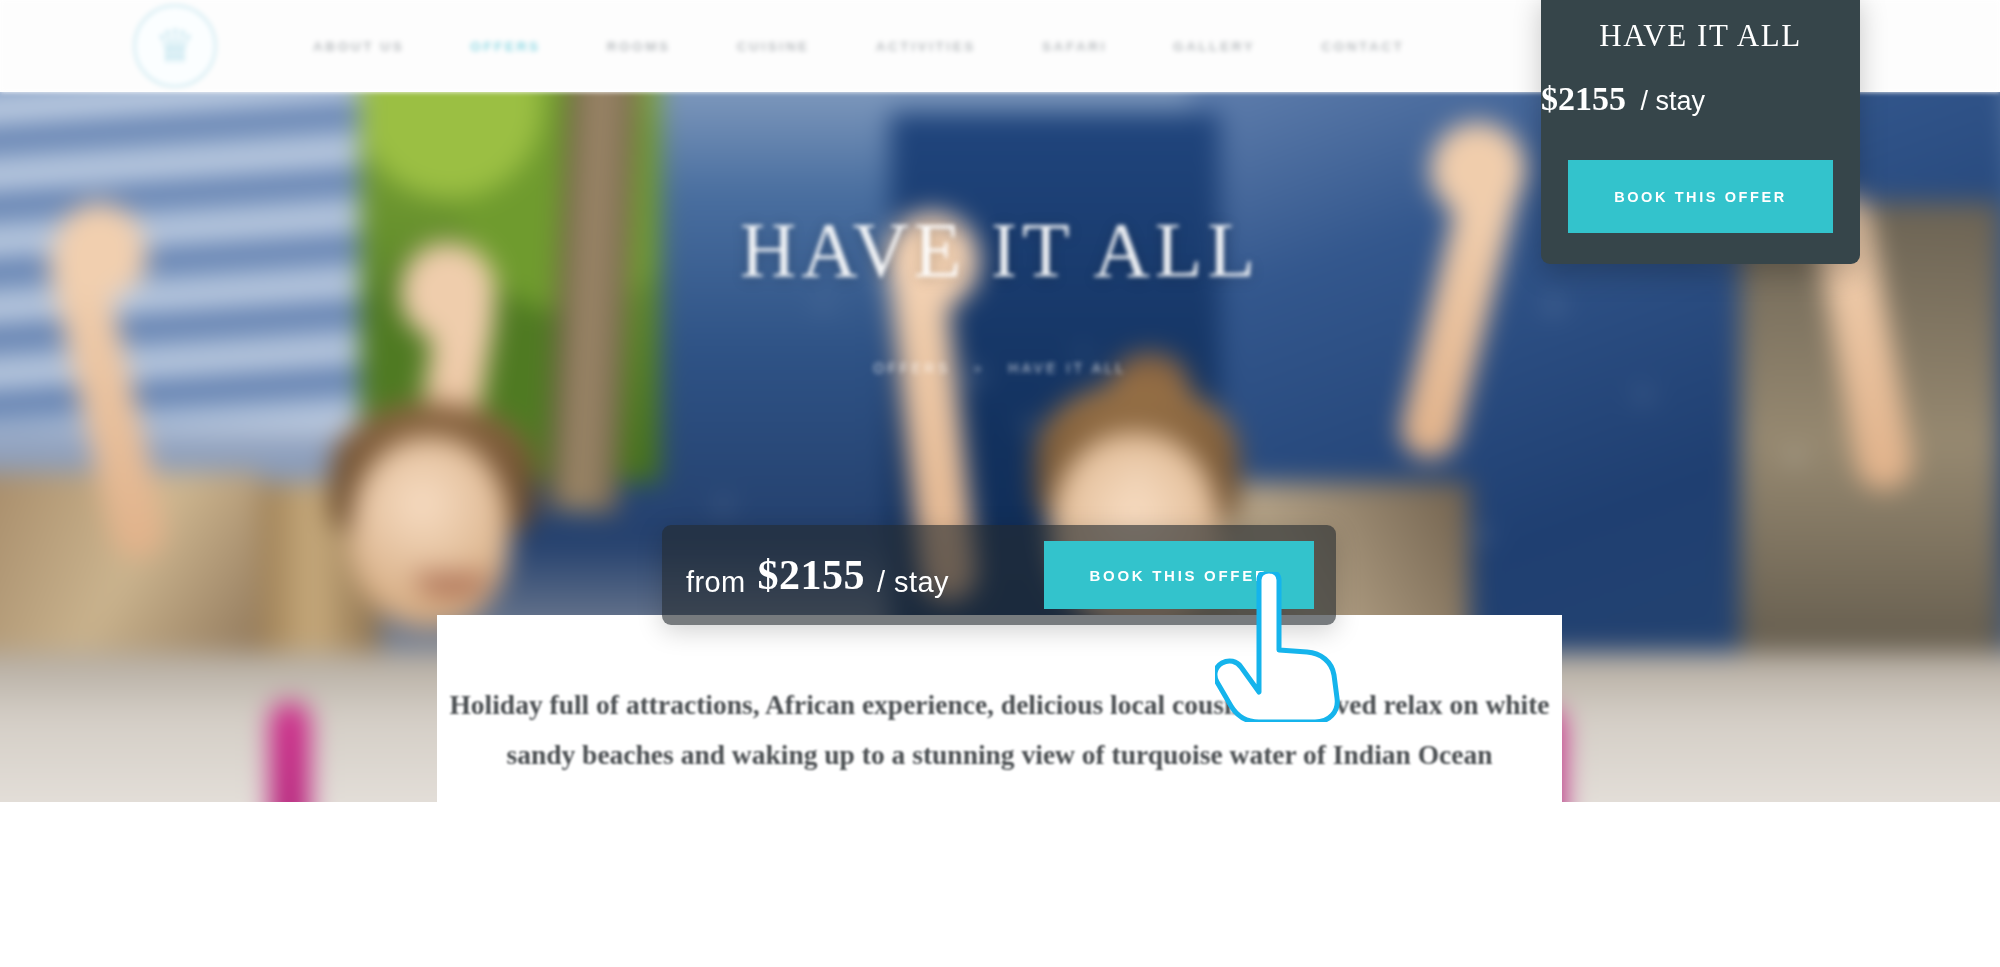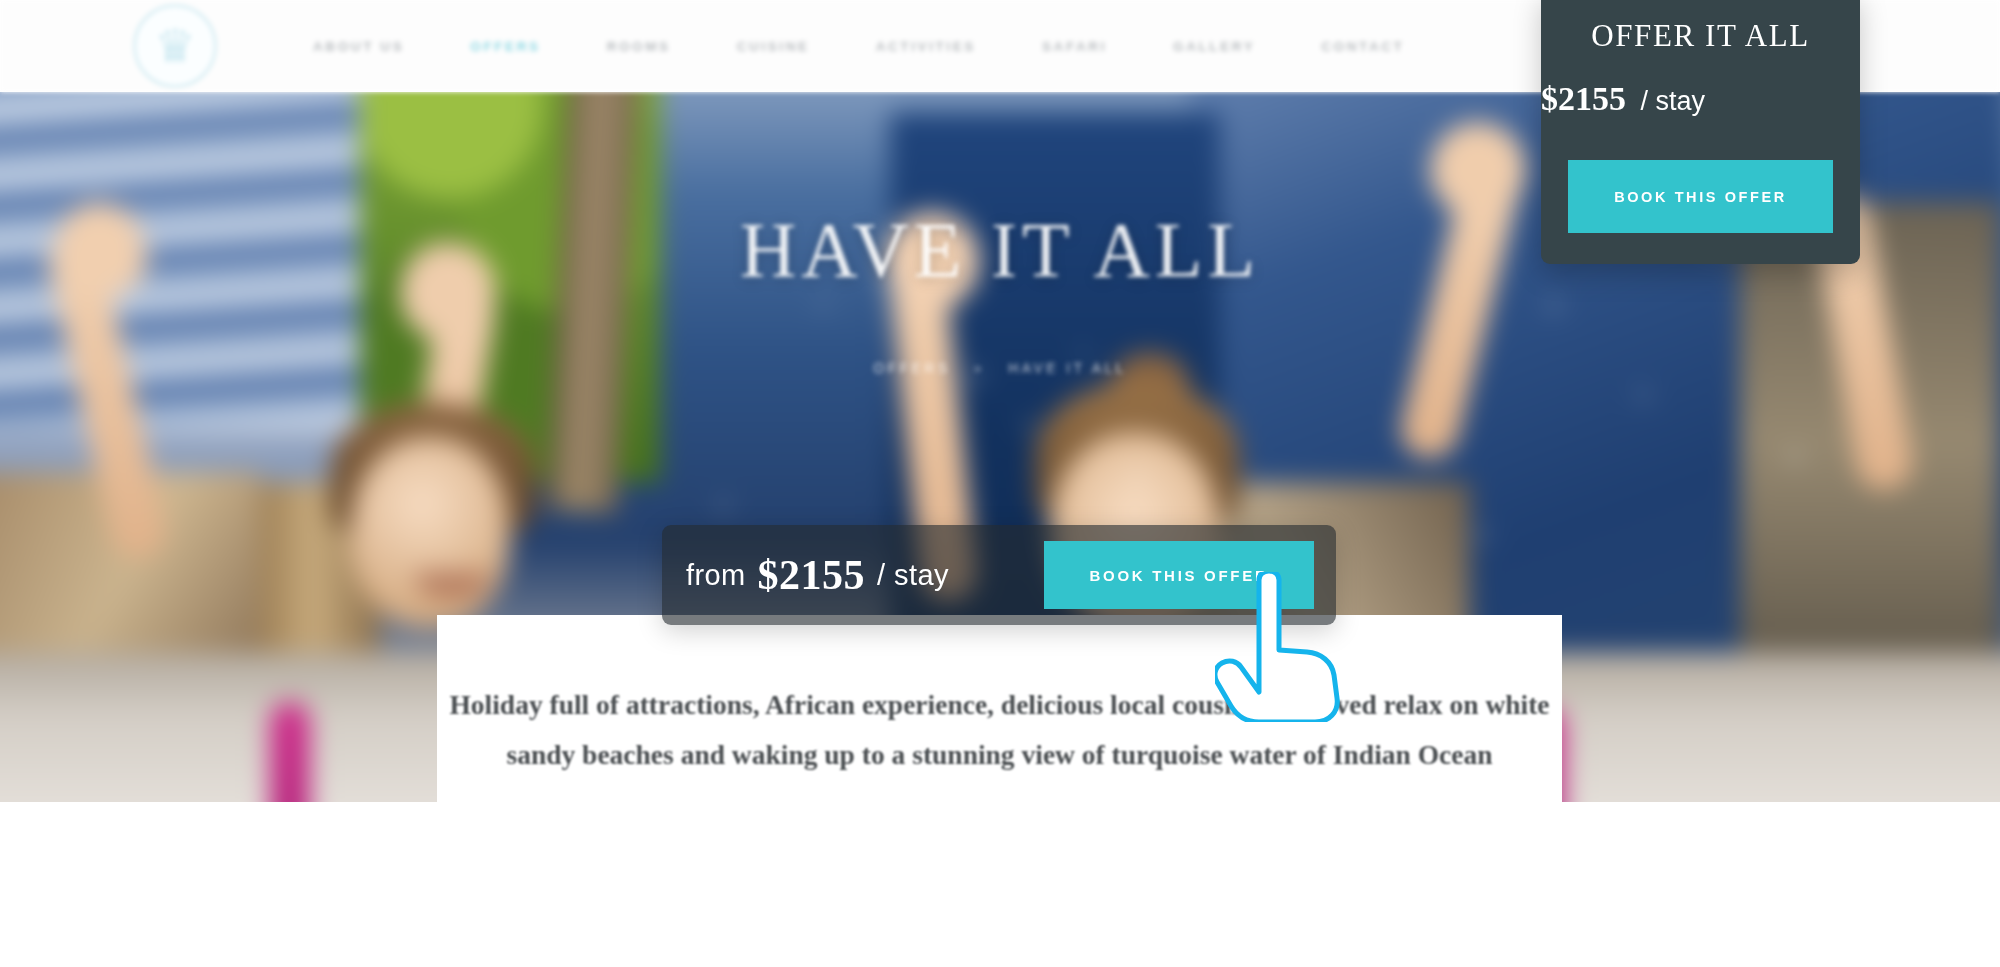--- a/index.html
+++ b/index.html
@@ -323,7 +323,7 @@
   </div>
 
   <div class="offer-panel">
-    <div class="offer-title">OFFER IT ALL</div>
+    <div class="offer-title">HAVE IT ALL</div>
     <div class="offer-price">
       <span class="amt">$2155</span>
       <span class="unit">/ stay</span>

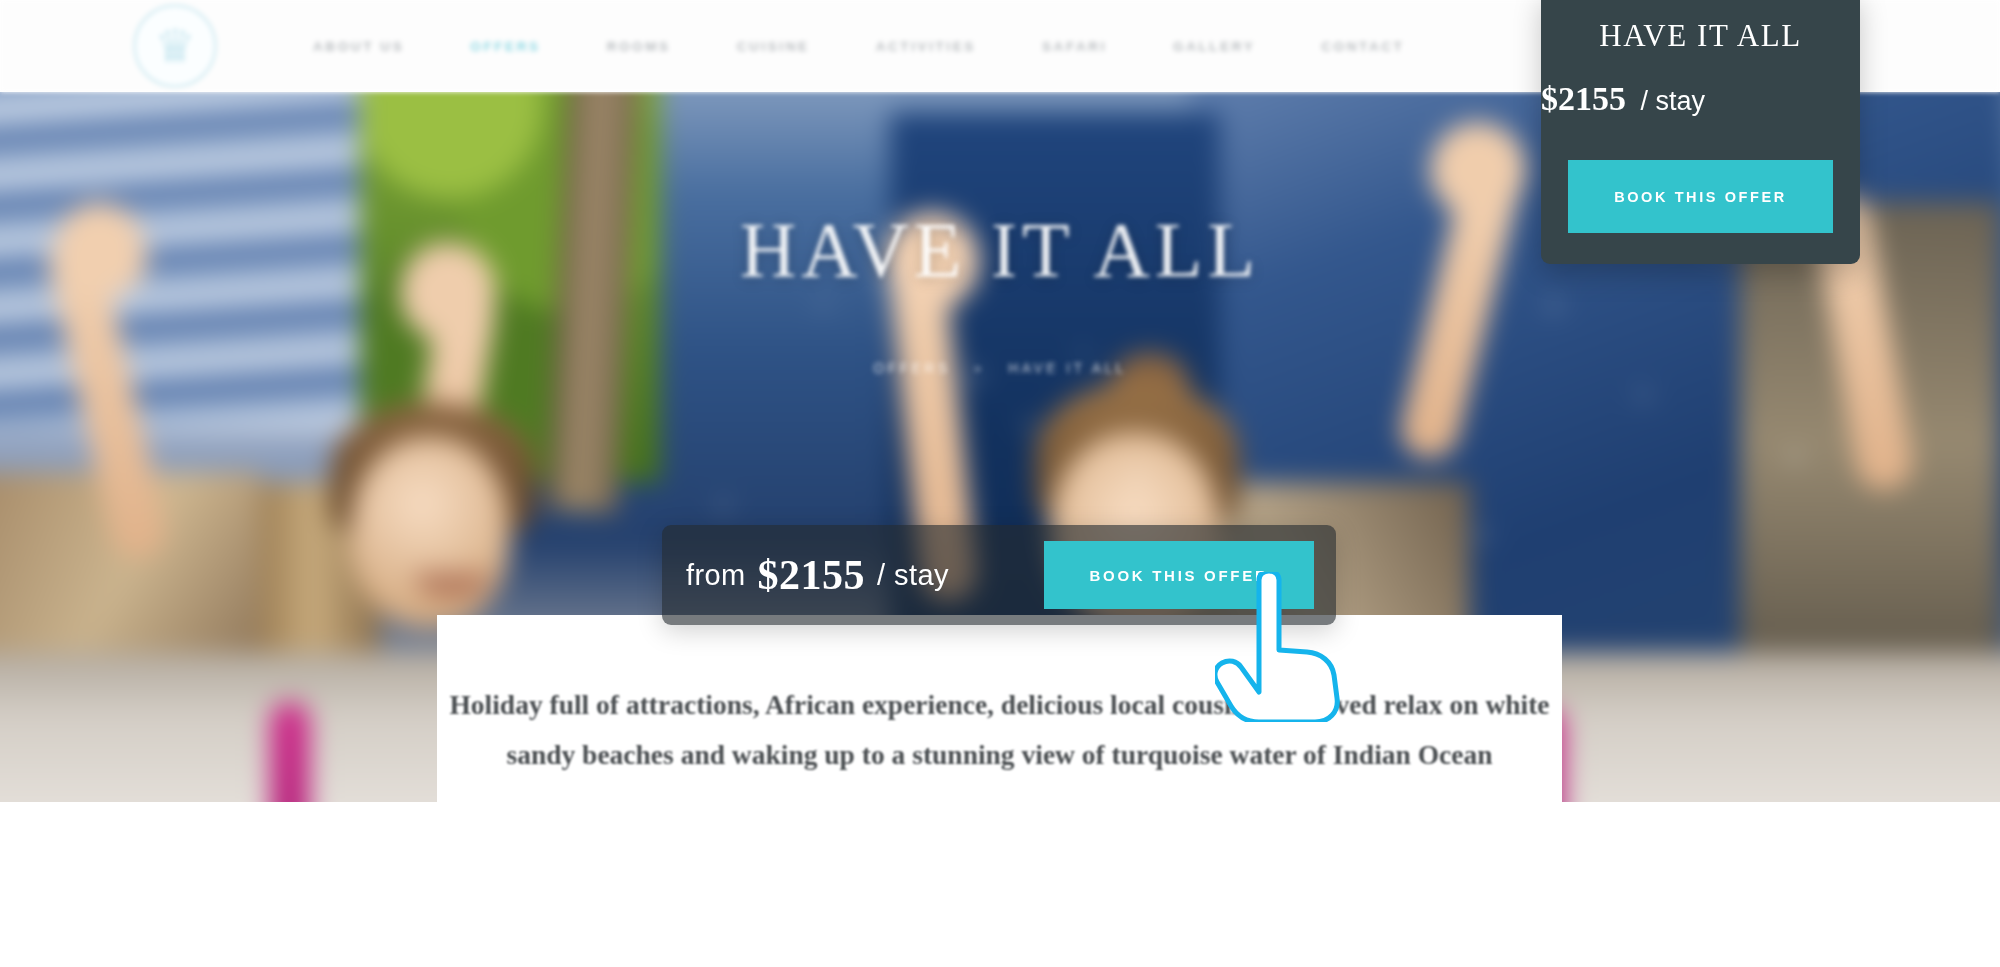--- a/index.html
+++ b/index.html
@@ -168,7 +168,7 @@
     box-shadow:0 6px 26px rgba(0,0,0,.18);
   }
   .price-text{
-    display:flex; align-items:center; color:#ffffff; margin-left:24px;
+    display:flex; align-items:flex-end; color:#ffffff; margin-left:24px;
     white-space:nowrap;
   }
   .price-from{ font-size:29px; font-weight:400; letter-spacing:.4px; }

